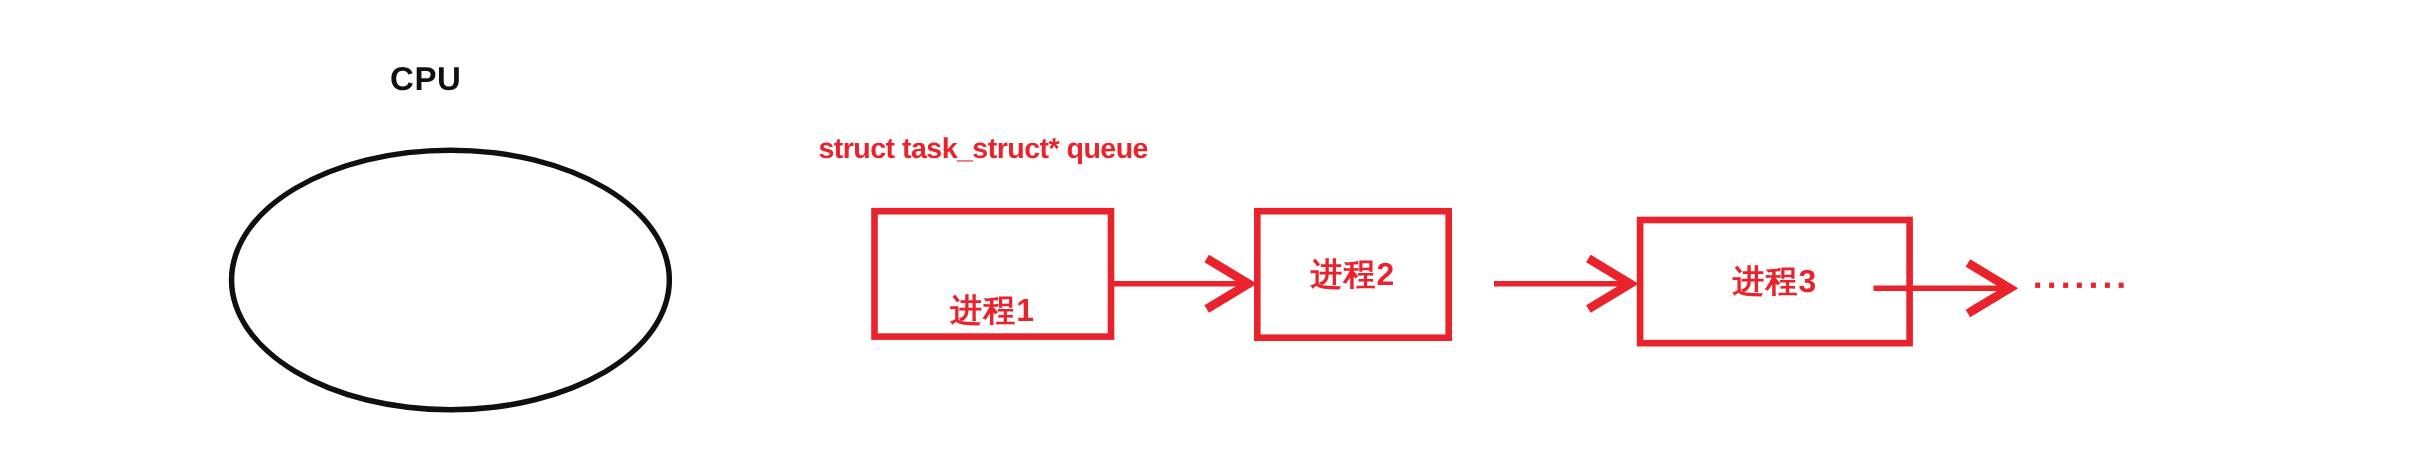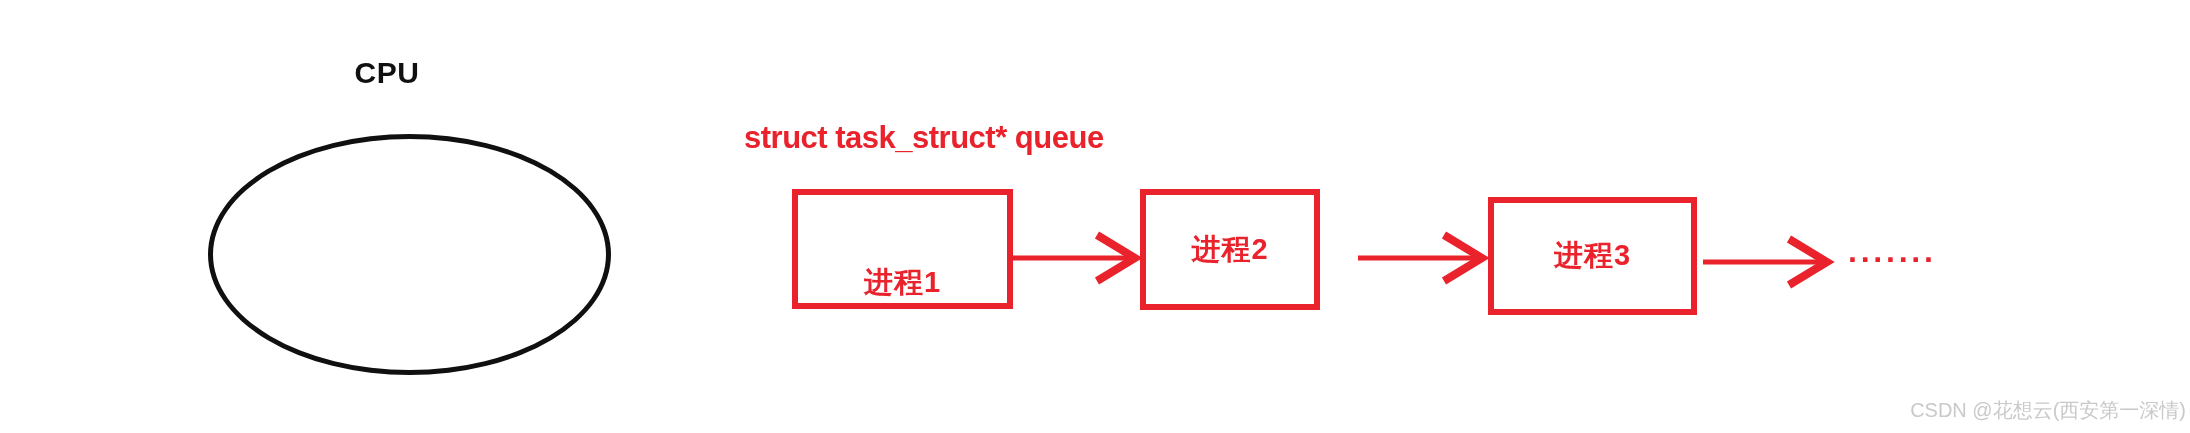--- a/index.html
+++ b/index.html
@@ -32,7 +32,7 @@
   }
   .queue-title{
     position:absolute;left:744px;top:120px;
-    font-size:31px;font-weight:bold;color:var(--red);
+    font-size:26px;font-weight:bold;color:var(--red);
     letter-spacing:-0.5px;
     white-space:nowrap;
   }

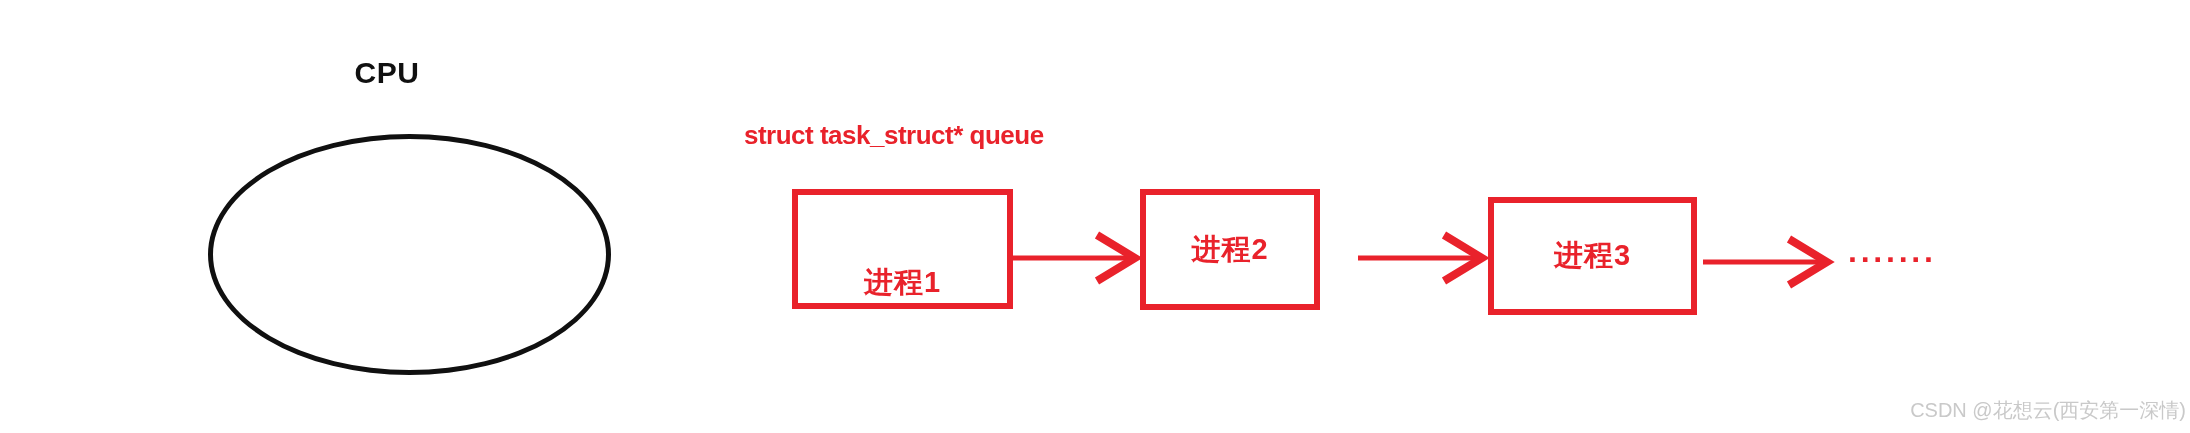--- a/index.html
+++ b/index.html
@@ -48,7 +48,7 @@
   }
   .node-1{left:792px;top:189px;width:221px;height:120px;align-items:flex-end;}
   .node-2{left:1140px;top:189px;width:180px;height:121px;}
-  .node-3{left:1488px;top:197px;width:209px;height:118px;}
+  .node-3{left:1488px;top:197px;width:251px;height:118px;}
   .arrow{position:absolute;width:134px;height:60px;}
   .arrow-1{left:1011px;top:228px;}
   .arrow-2{left:1358px;top:228px;}

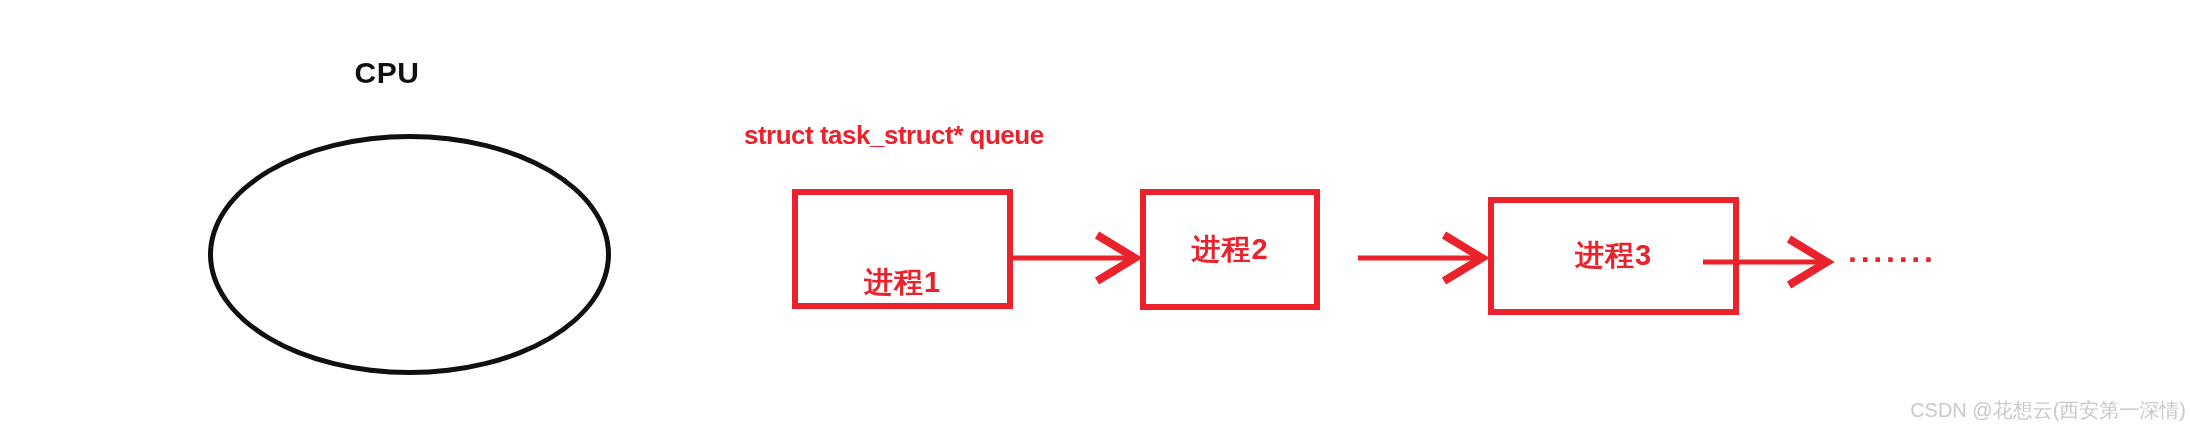--- a/index.html
+++ b/index.html
@@ -107,7 +107,6 @@
 
   <div class="queue-ellipsis">·······</div>
 
-  <div class="watermark">CSDN @花想云(西安第一深情)</div>
 
 </div>
 

